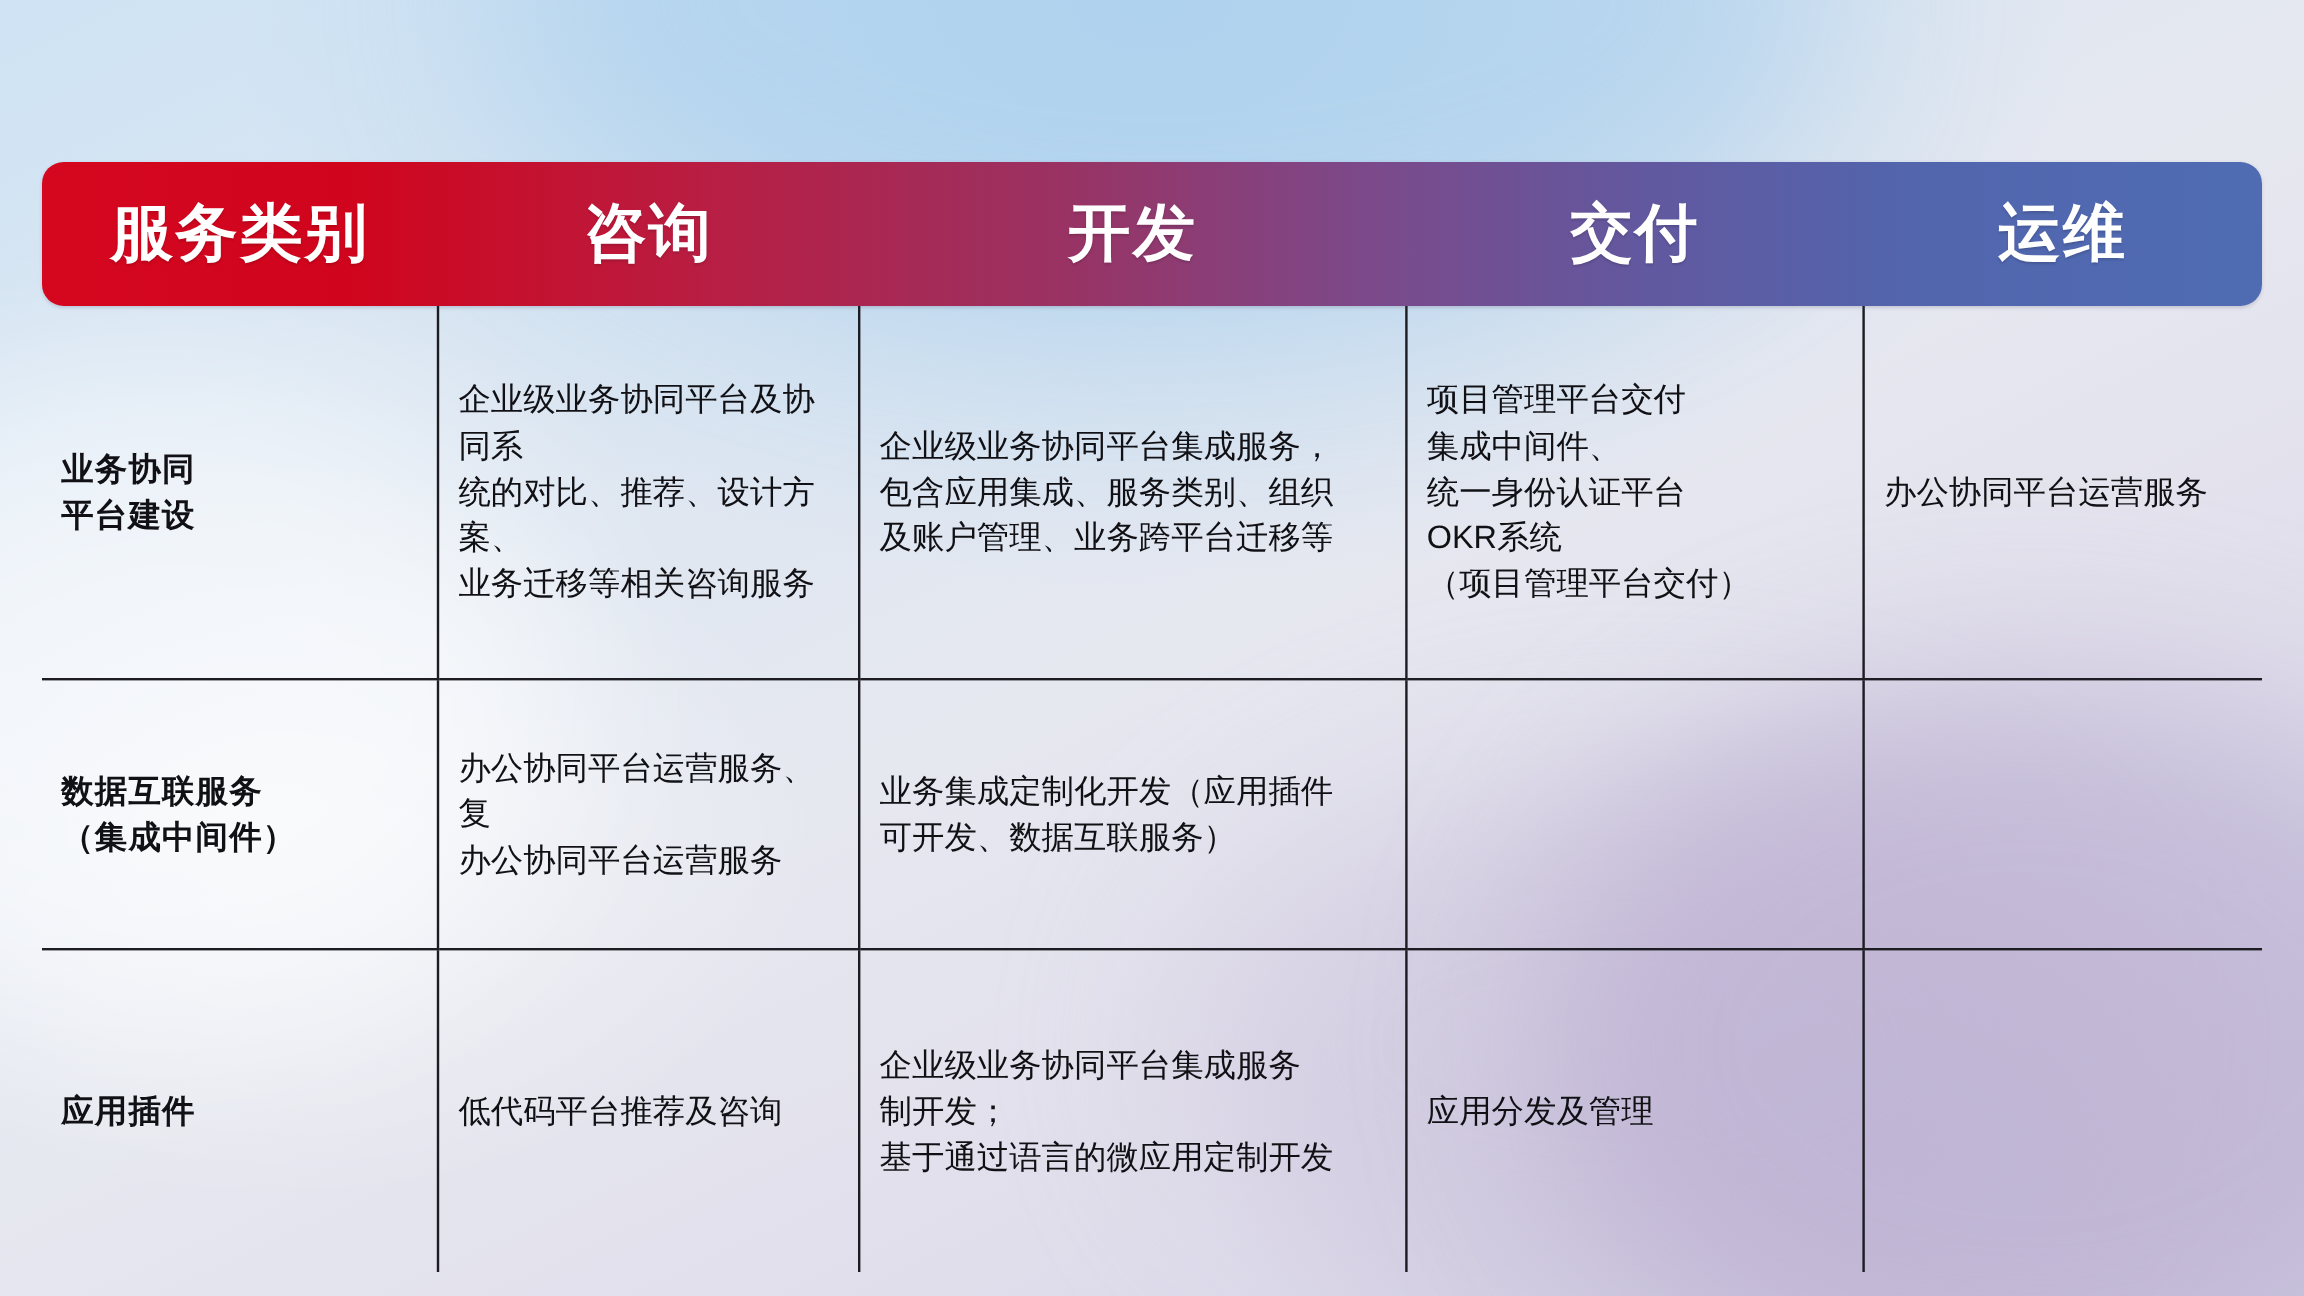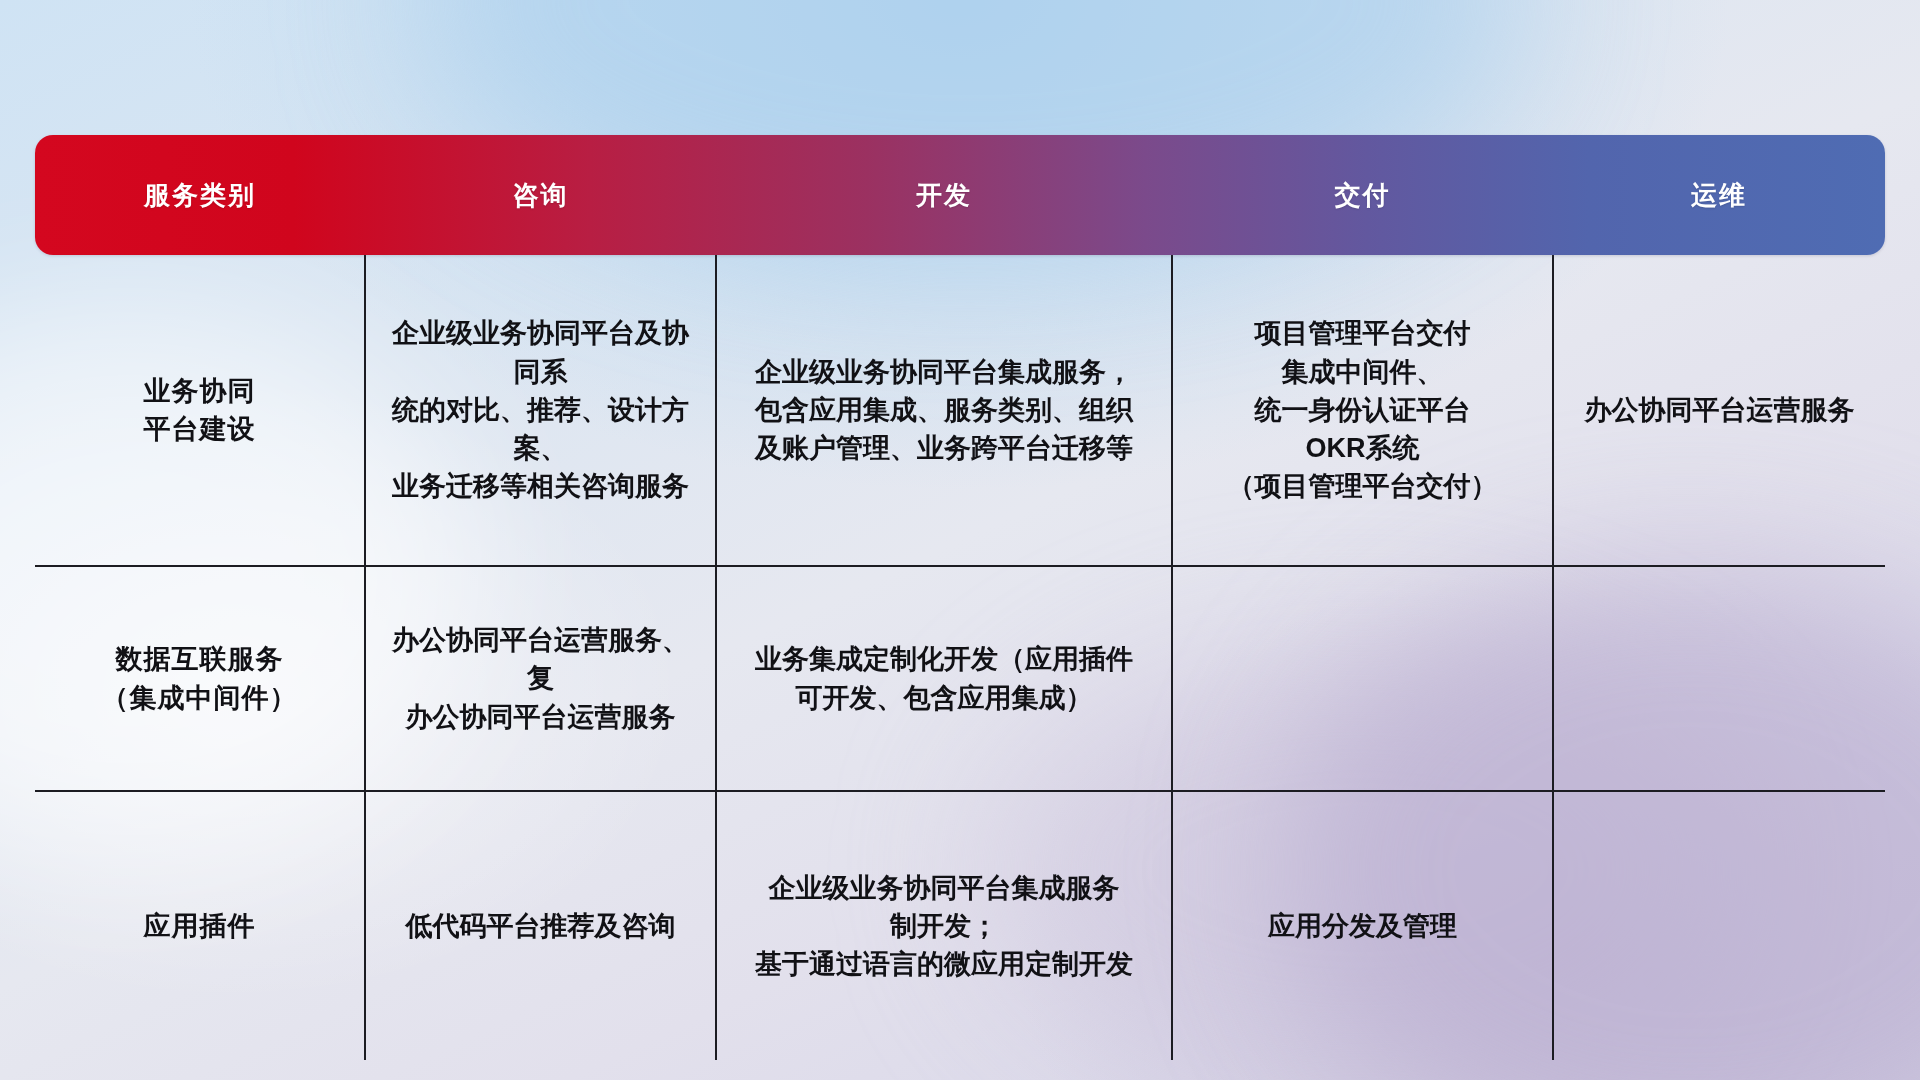--- a/index.html
+++ b/index.html
@@ -73,7 +73,7 @@
     position: relative;
     height: 120px;
     color: #ffffff;
-    font-size: 26px;
+    font-size: 52px;
     font-weight: bold;
     letter-spacing: 2px;
     text-align: center;

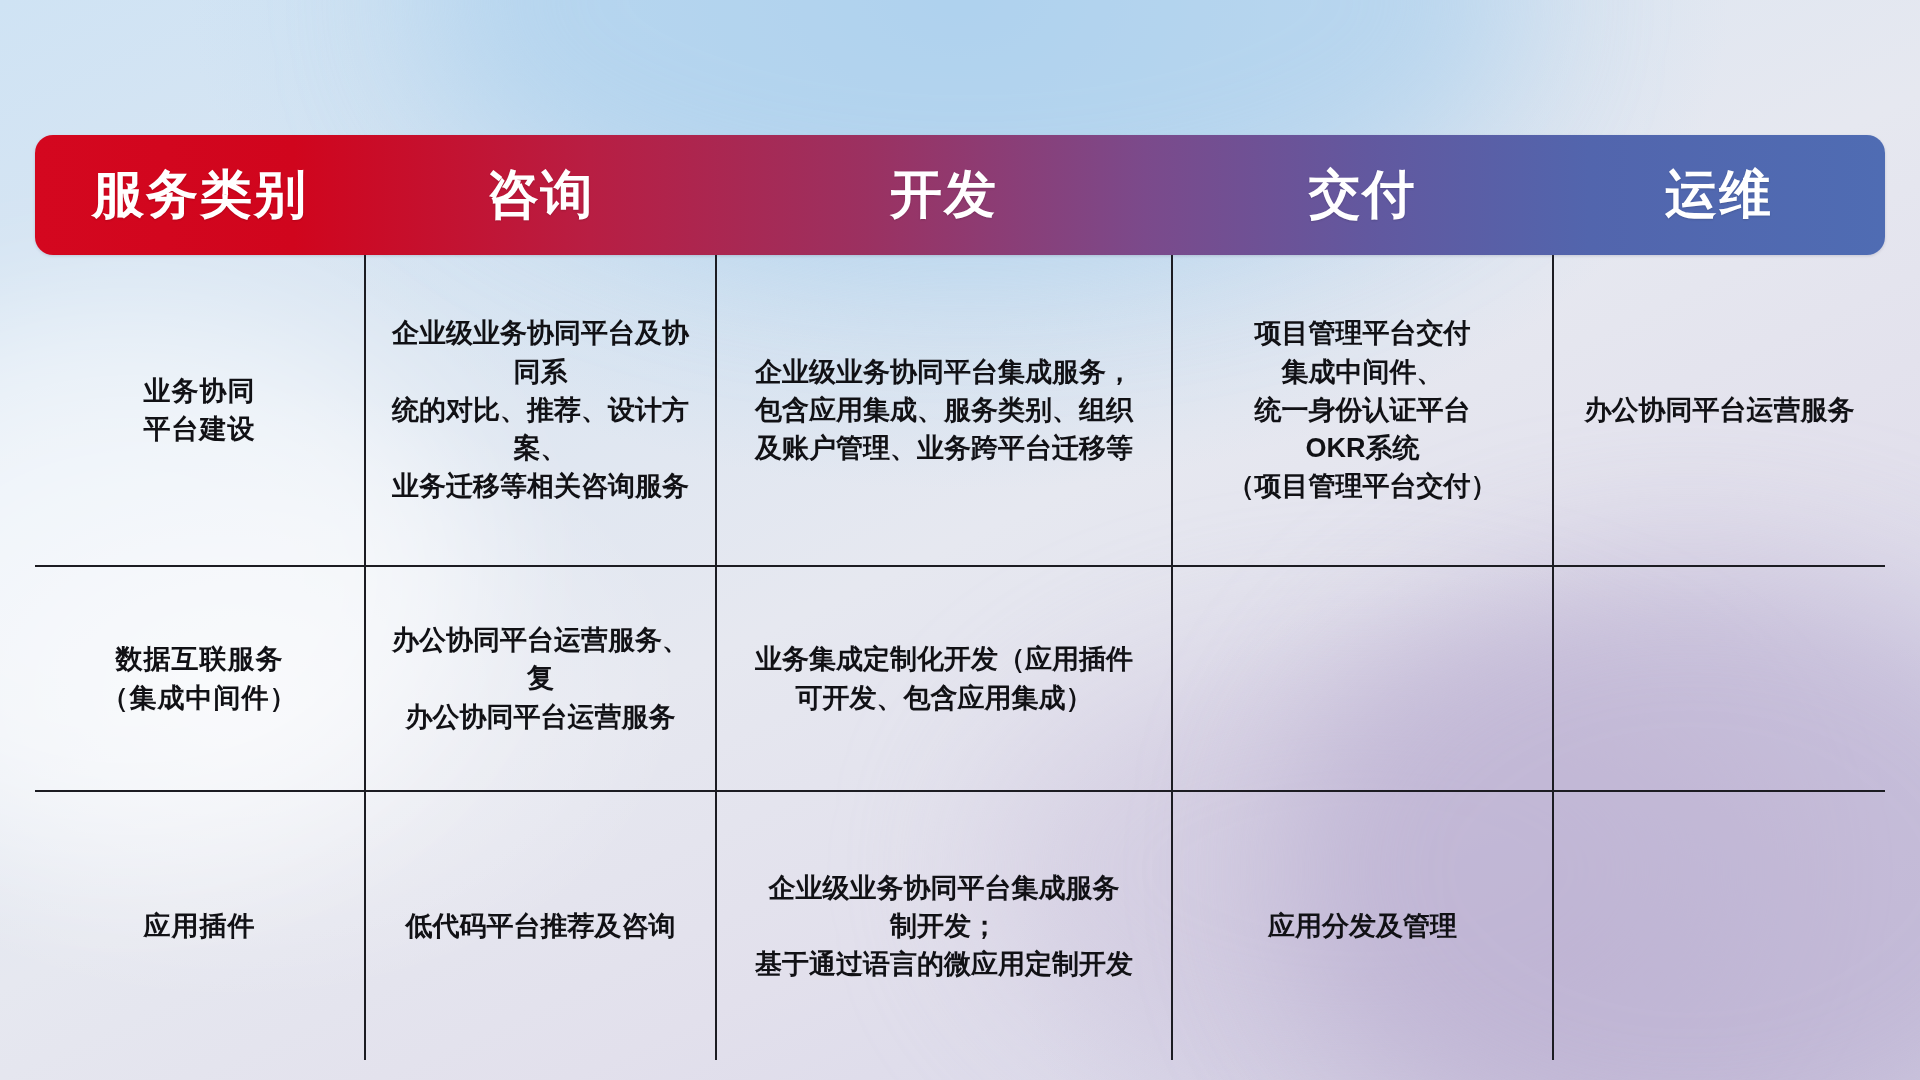--- a/index.html
+++ b/index.html
@@ -87,13 +87,12 @@
   .body-row td {
     border: 2px solid #1c1c22;
     vertical-align: middle;
-    text-align: center;
+    text-align: left;
     color: #111115;
     font-size: 27px;
     line-height: 1.42;
     padding: 14px 16px;
     background: transparent;
-    font-weight: bold;
   }
   
   .body-row td:first-child { border-left: none; }

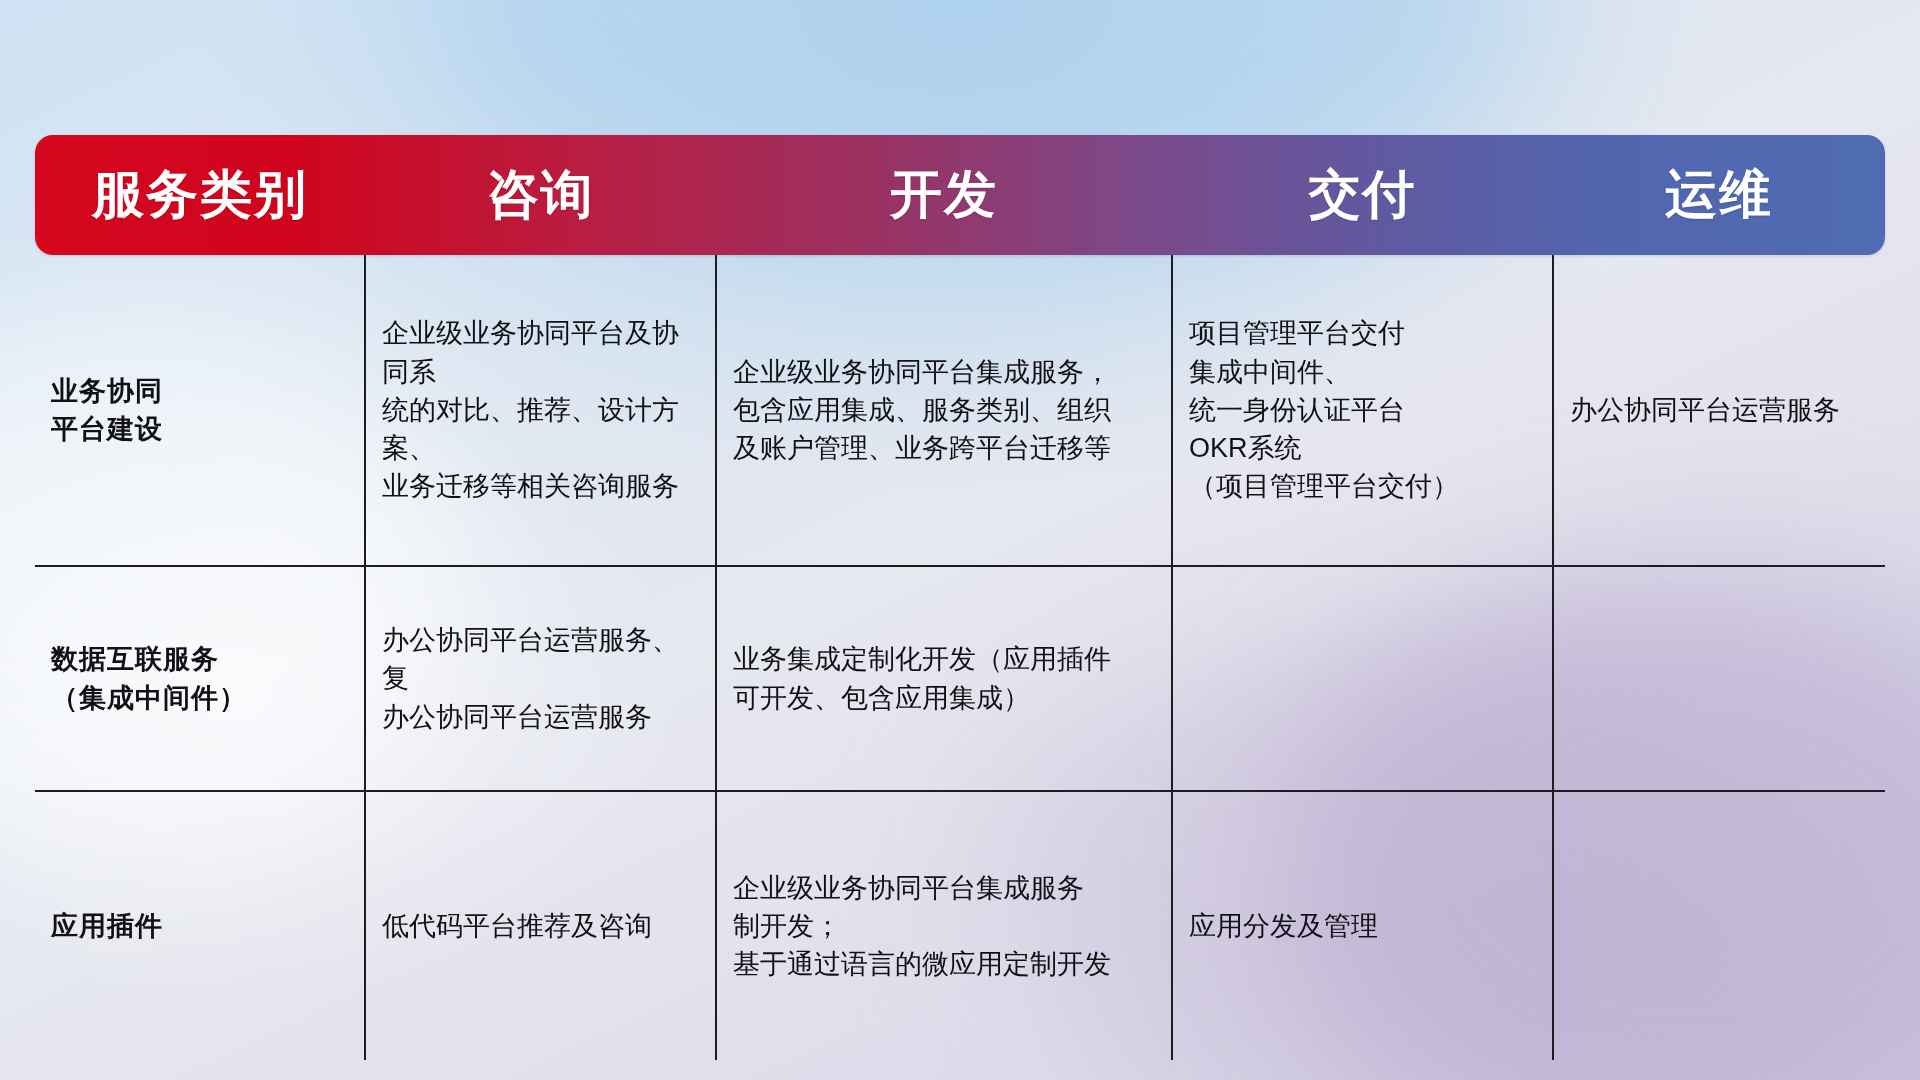--- a/index.html
+++ b/index.html
@@ -193,7 +193,7 @@
             </td>
           <td>
               <span class="cell-line">业务集成定制化开发（应用插件</span>
-              <span class="cell-line">可开发、包含应用集成）</span>
+              <span class="cell-line">可开发、数据互联服务）</span>
             </td>
           <td></td>
           <td></td>

